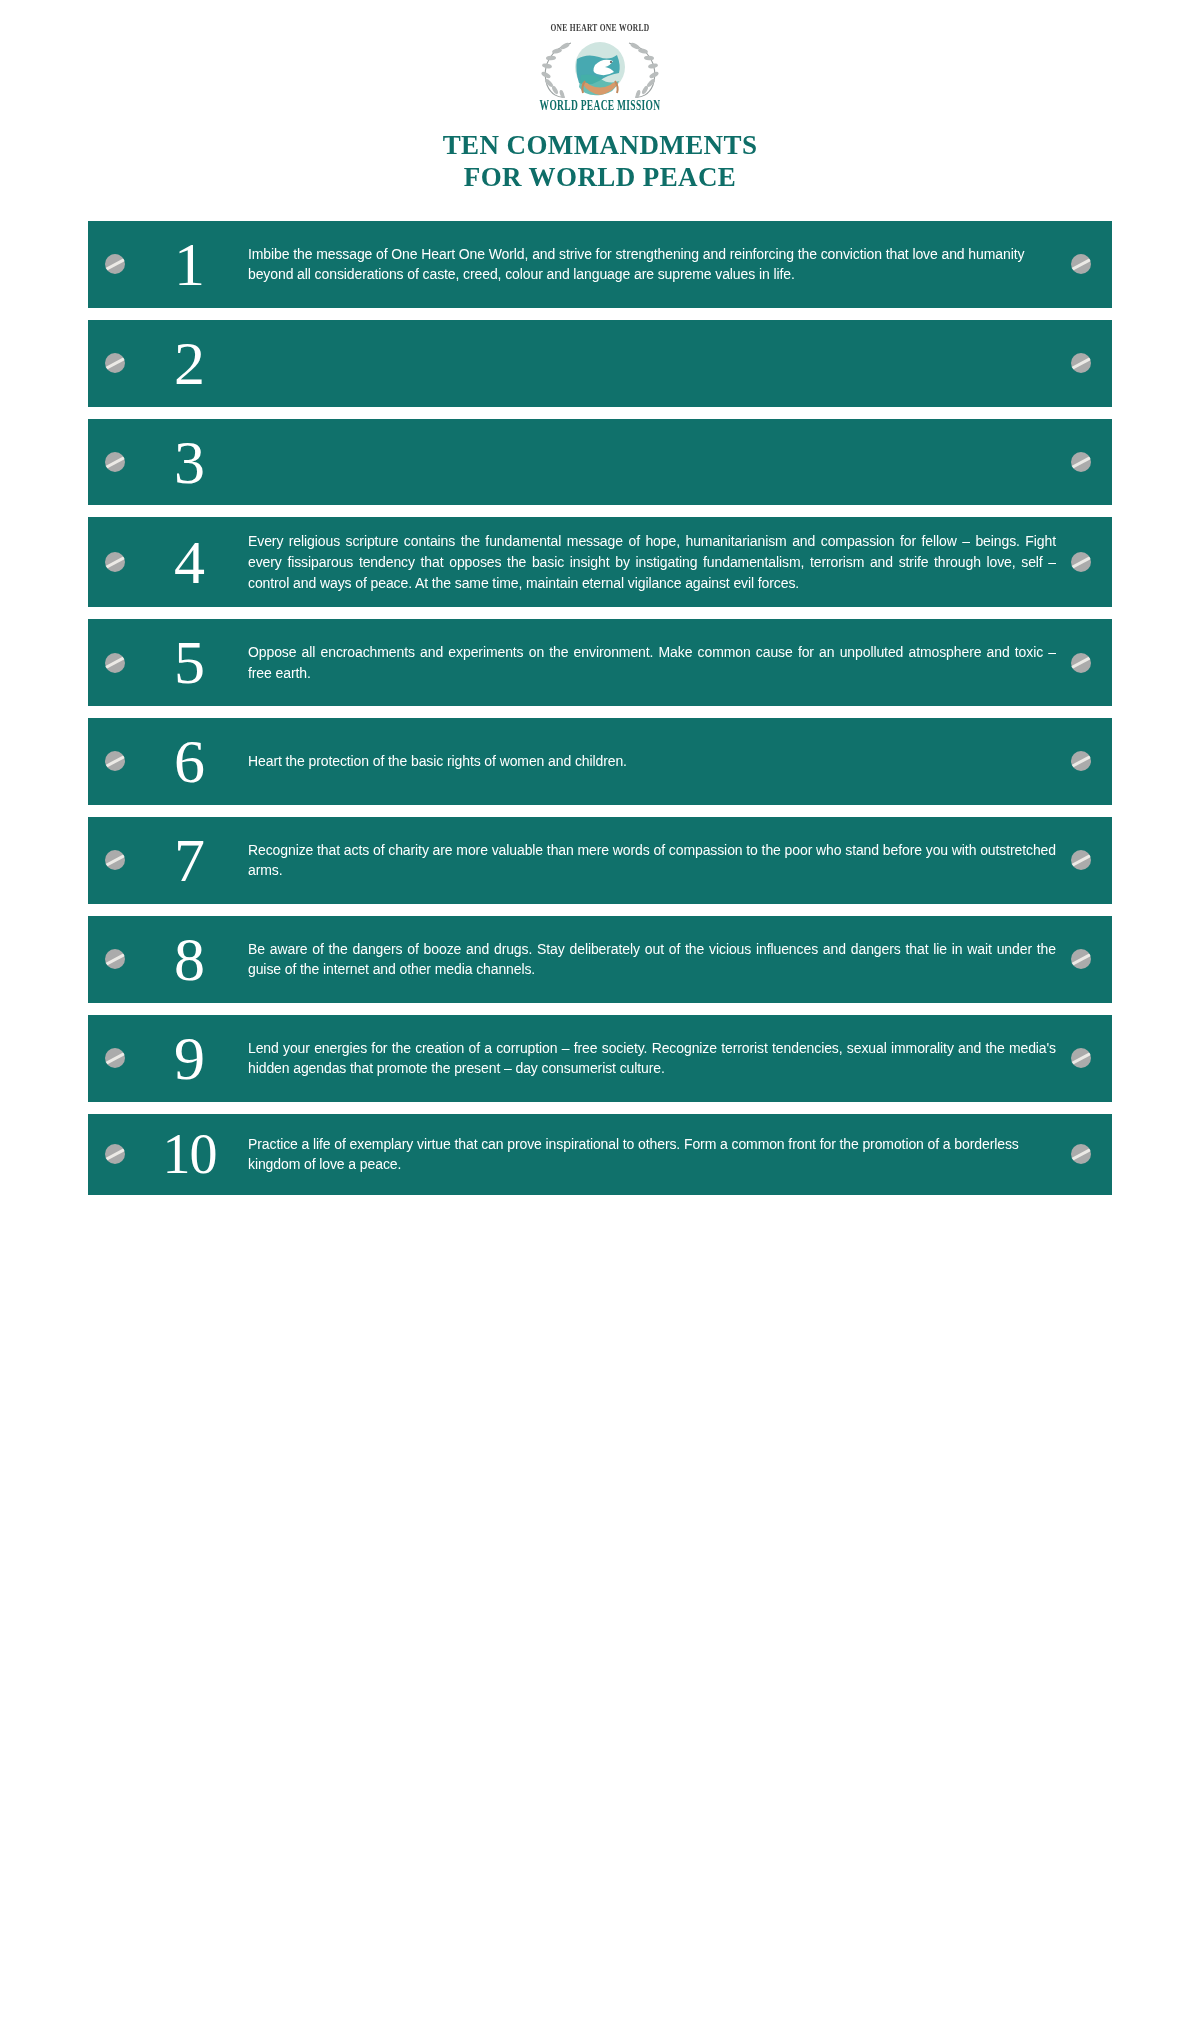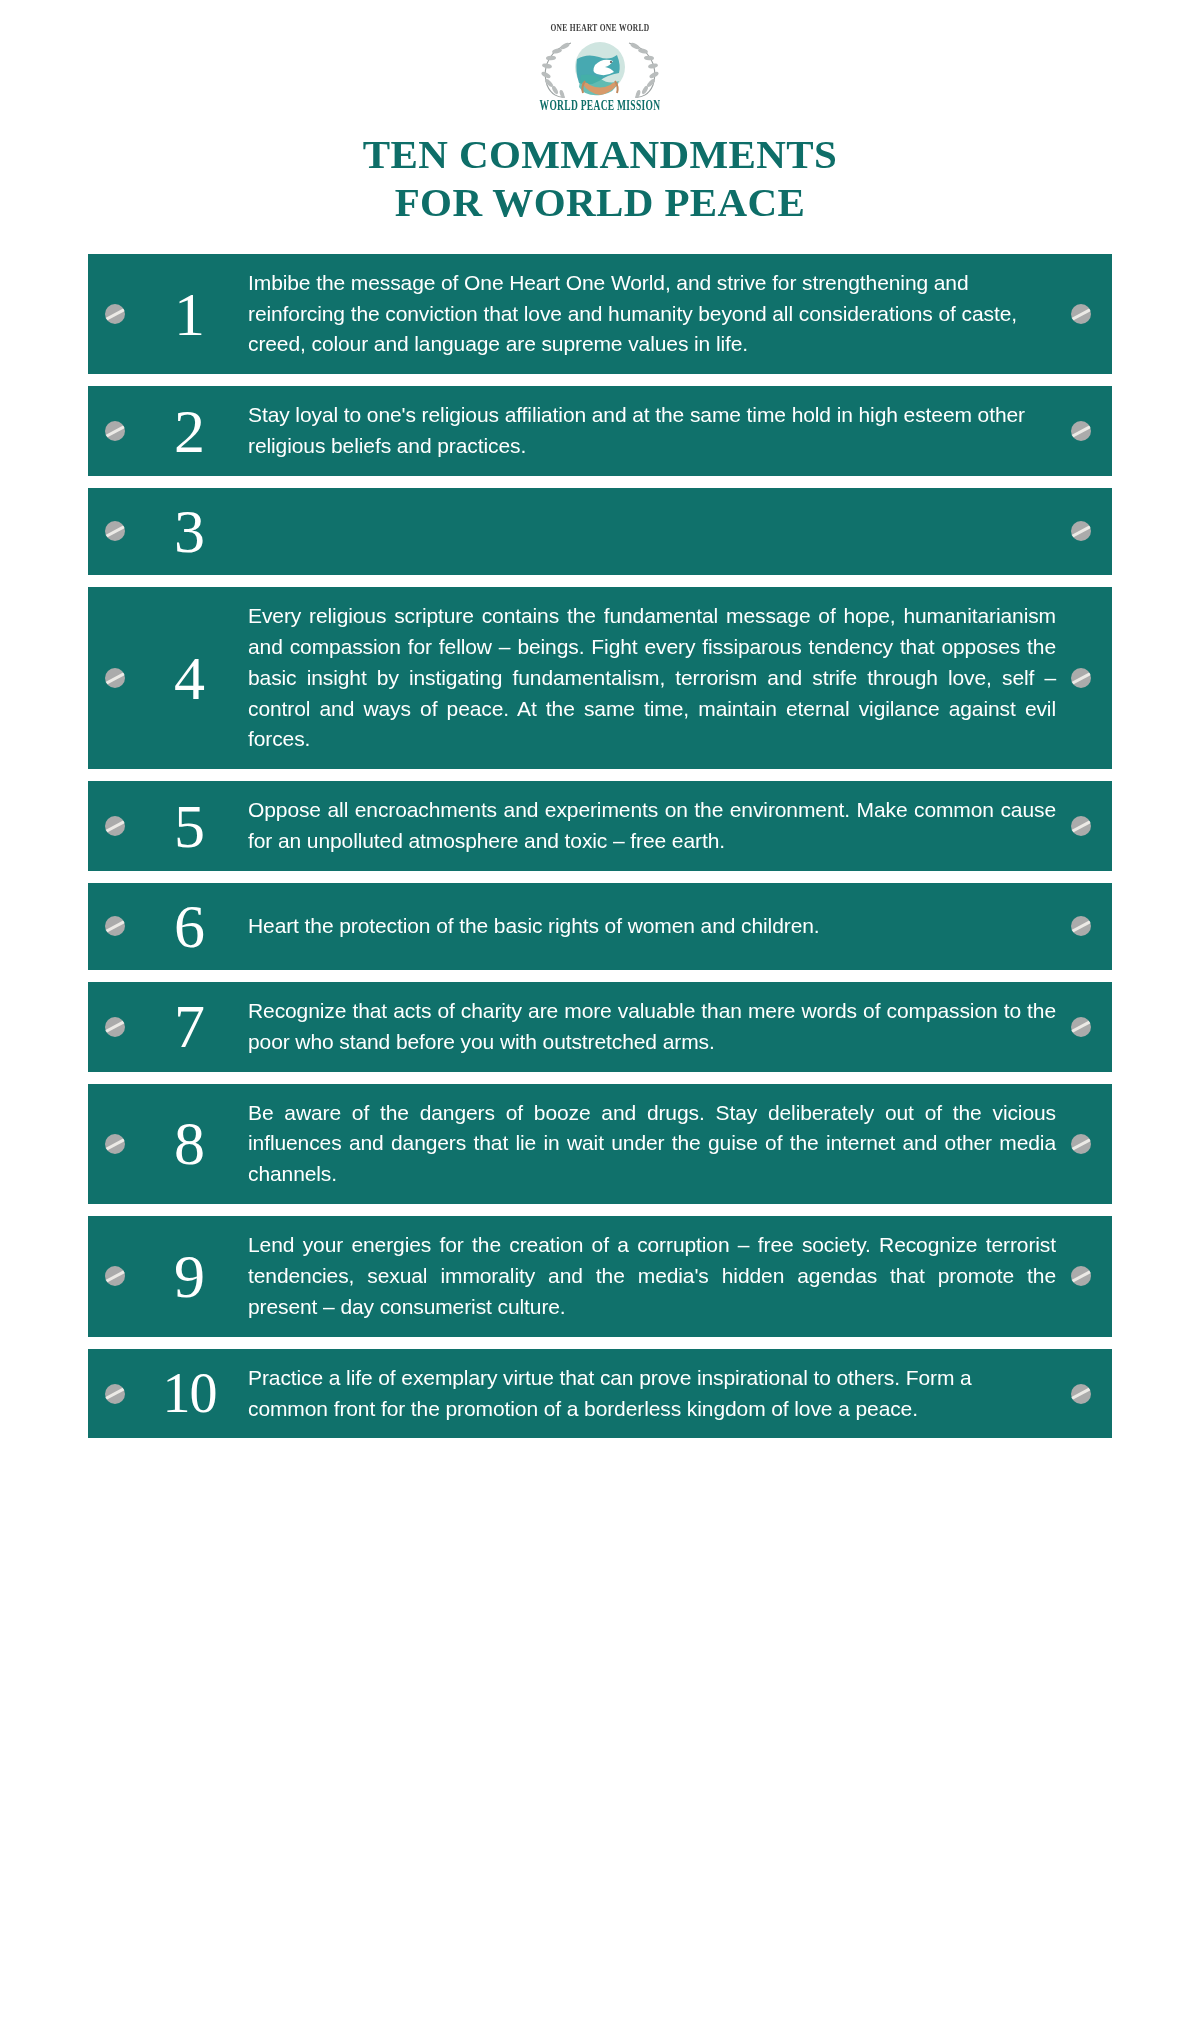--- a/index.html
+++ b/index.html
@@ -80,7 +80,7 @@
     margin-top: 16px;
     font-family: "Liberation Serif", serif;
     font-weight: bold;
-    font-size: 41px;
+    font-size: 27px;
     line-height: 1.18;
     color: #0E6E68;
     letter-spacing: 0.4px;

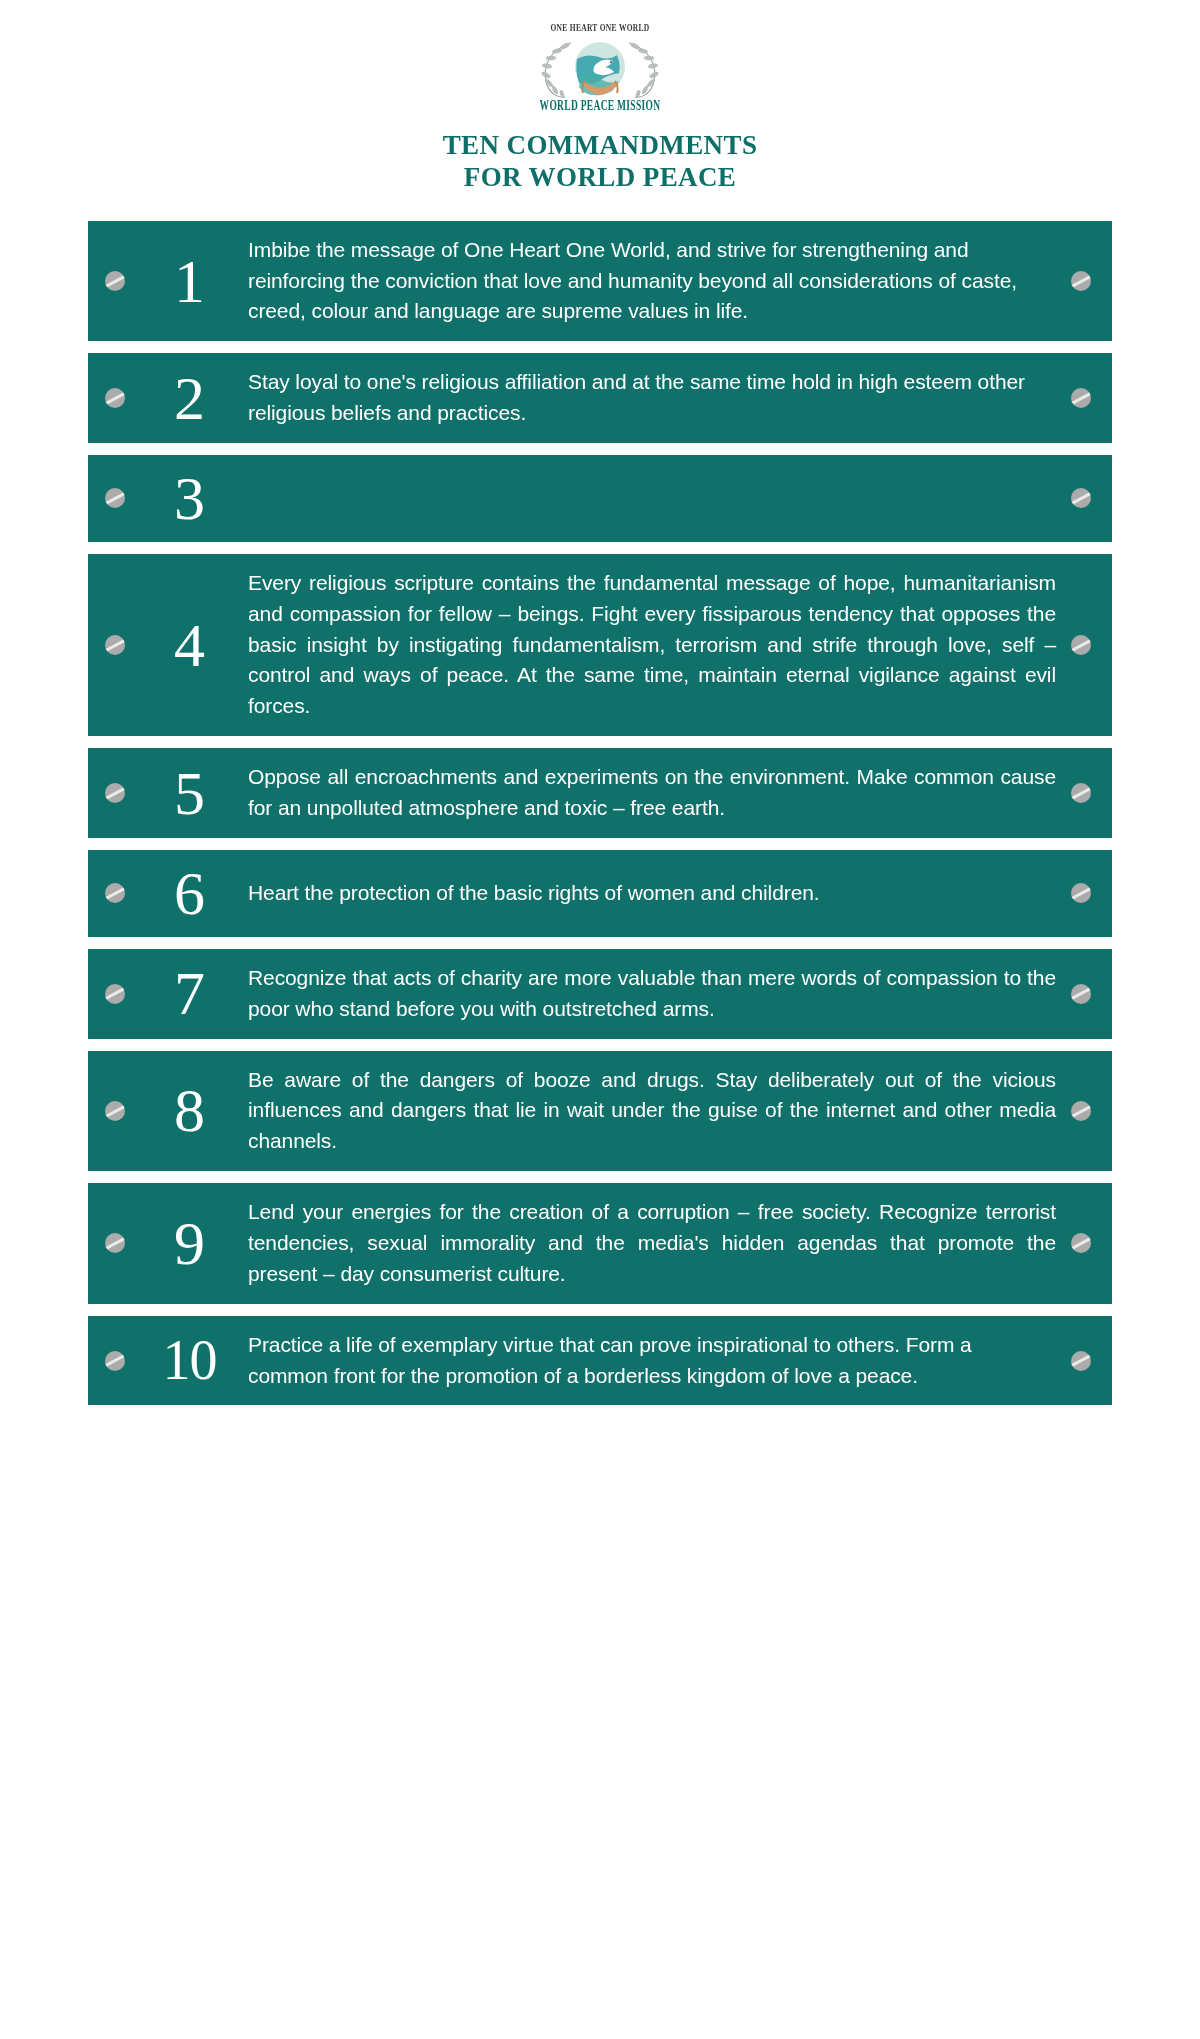--- a/index.html
+++ b/index.html
@@ -146,7 +146,7 @@
     flex: 1 1 auto;
     padding-right: 56px;
     color: #ffffff;
-    font-size: 21px;
+    font-size: 14px;
     line-height: 1.47;
     text-align: justify;
     text-justify: inter-word;

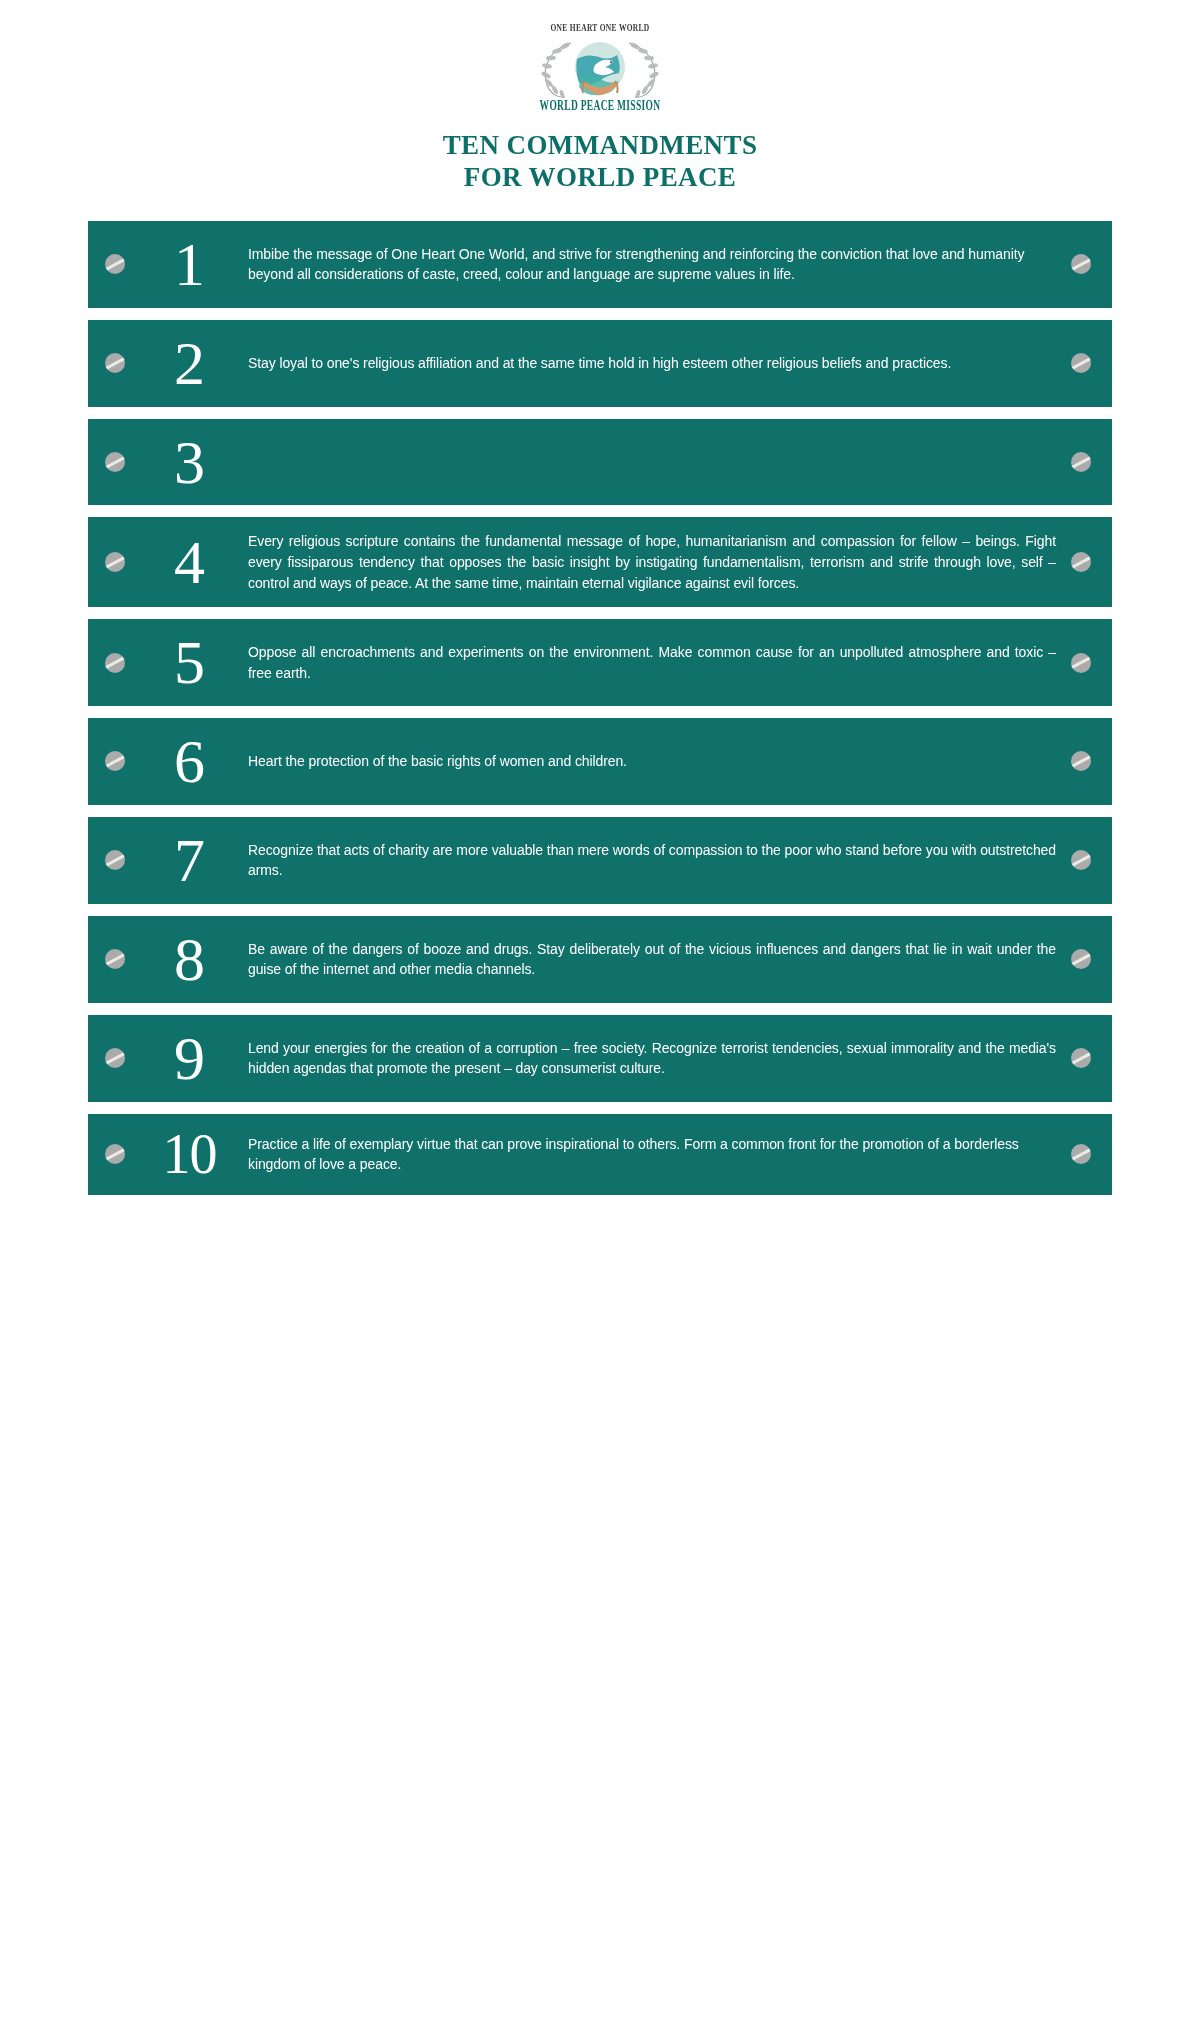--- a/index.html
+++ b/index.html
@@ -231,7 +231,6 @@
   <div class="card">
     <span class="screw left"></span>
     <div class="num">2</div>
-    <div class="body-text left">Stay loyal to one's religious affiliation and at the same time hold in high esteem other religious beliefs and practices.</div>
     <span class="screw right"></span>
   </div>
 

